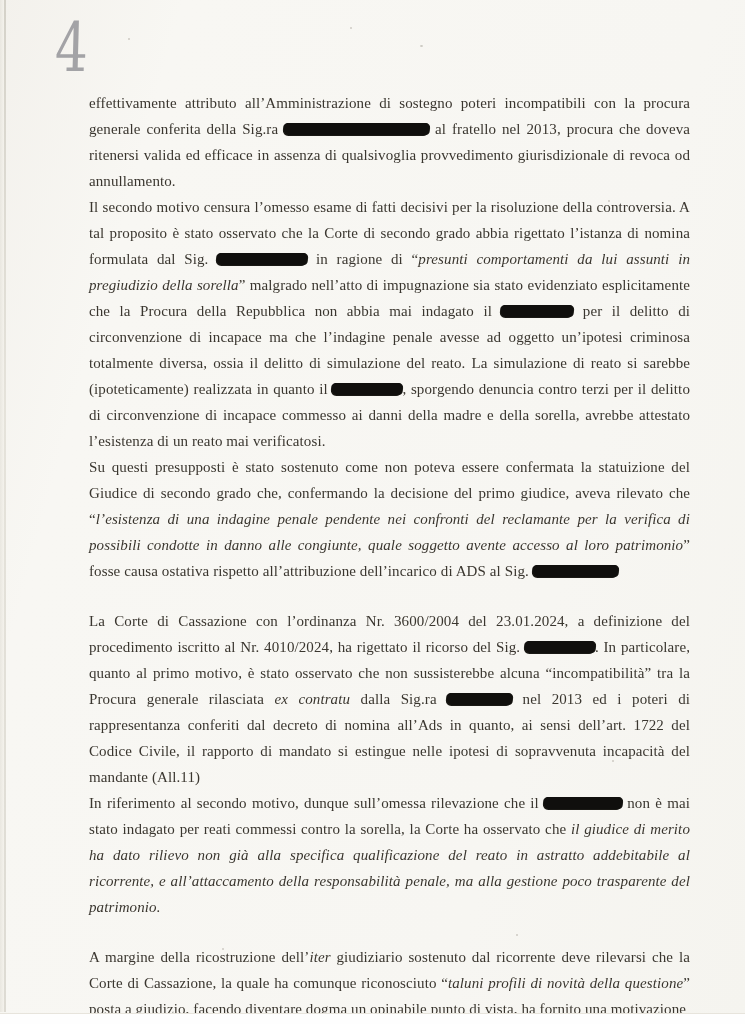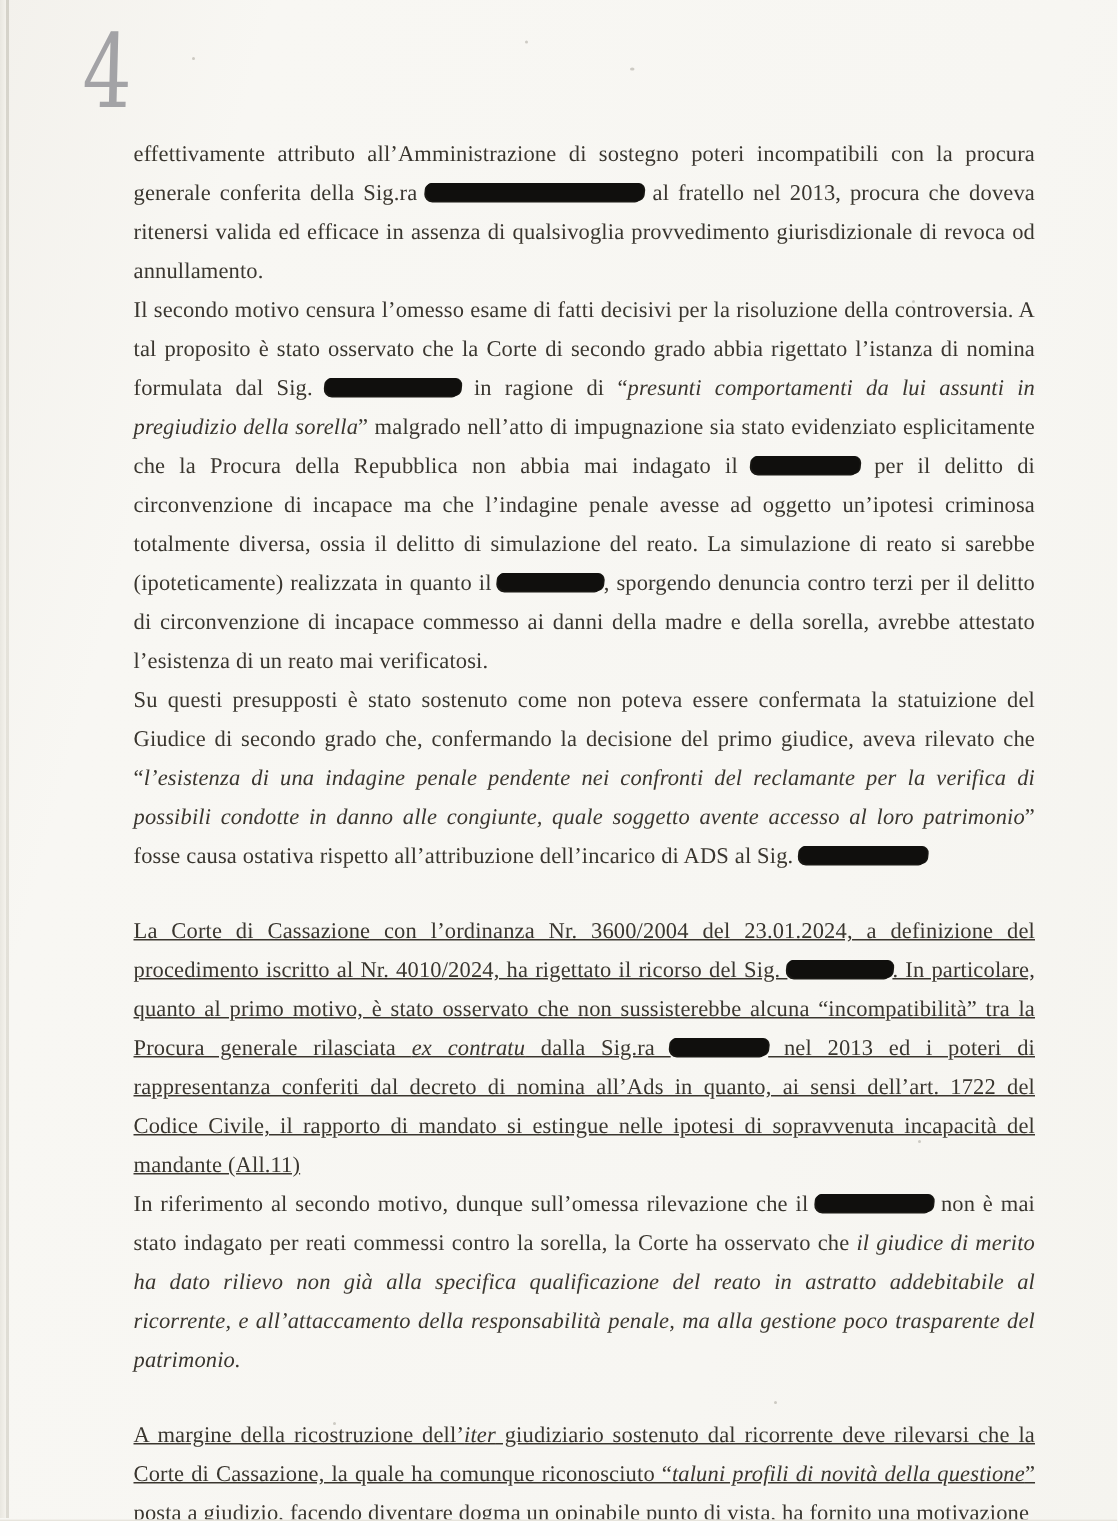--- a/index.html
+++ b/index.html
@@ -41,7 +41,7 @@
     letter-spacing:.1px;
   }
   .body-text p { margin:0; }
-  .body-text p.gap { margin-top:24px;text-decoration:underline; }
+  .body-text p.gap { margin-top:24px; }
   .it { font-style:italic; }
   .redaction {
     display:inline-block;

